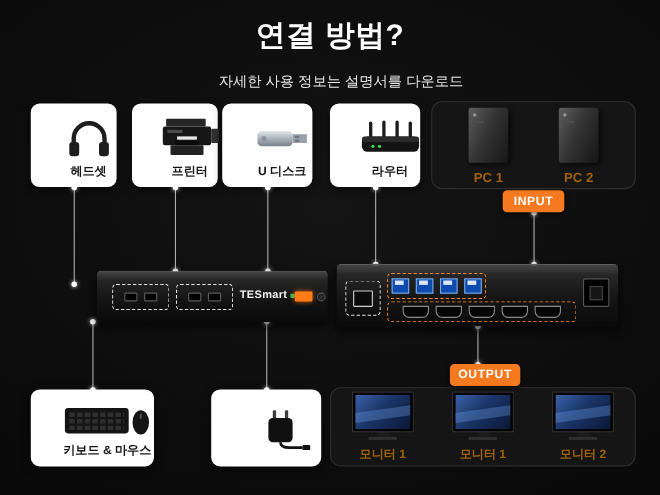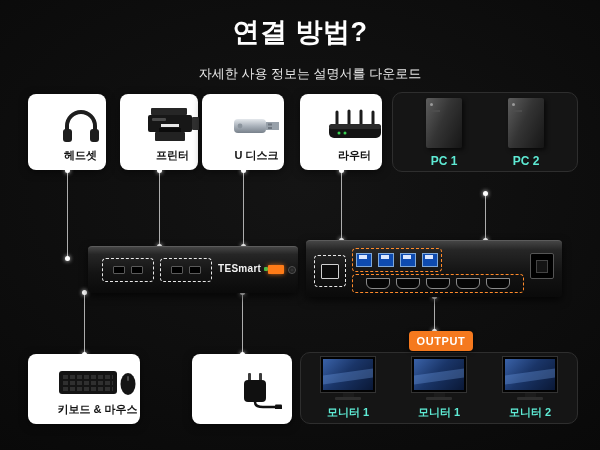--- a/index.html
+++ b/index.html
@@ -21,7 +21,7 @@
   .card.white { background:#ffffff; border-radius:8px; box-shadow:0 2px 8px rgba(0,0,0,.5);padding-left:31px; }
   .card.dark  { background:#151515; border:1px solid #2e2e2e; border-radius:10px; }
   .clabel { font-size:11px; font-weight:bold; color:#131313; white-space:nowrap; }
-  .dlabel { font-size:12px; font-weight:bold; color:#5eead4; white-space:nowrap; }
+  .dlabel { font-size:12px; font-weight:bold; color:#a16207; white-space:nowrap; }
   .iconbox { display:flex; align-items:center; justify-content:center; flex:1; }
 
   .badge {

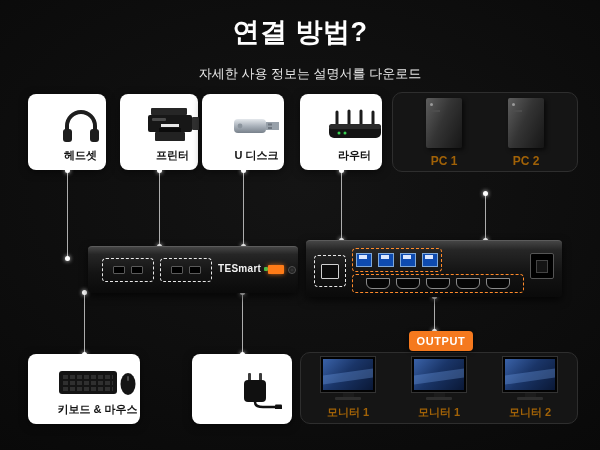--- a/index.html
+++ b/index.html
@@ -186,6 +186,7 @@
     </div>
   </div>
 
+  <div class="badge" style="left:457px;top:173px;width:56px;height:20px">INPUT</div>
 
   <div class="kvm" style="left:88px;top:246px;width:210px;height:46px">
     <div class="dashbox-w" style="left:14px;top:11px;width:50px;height:22px">

